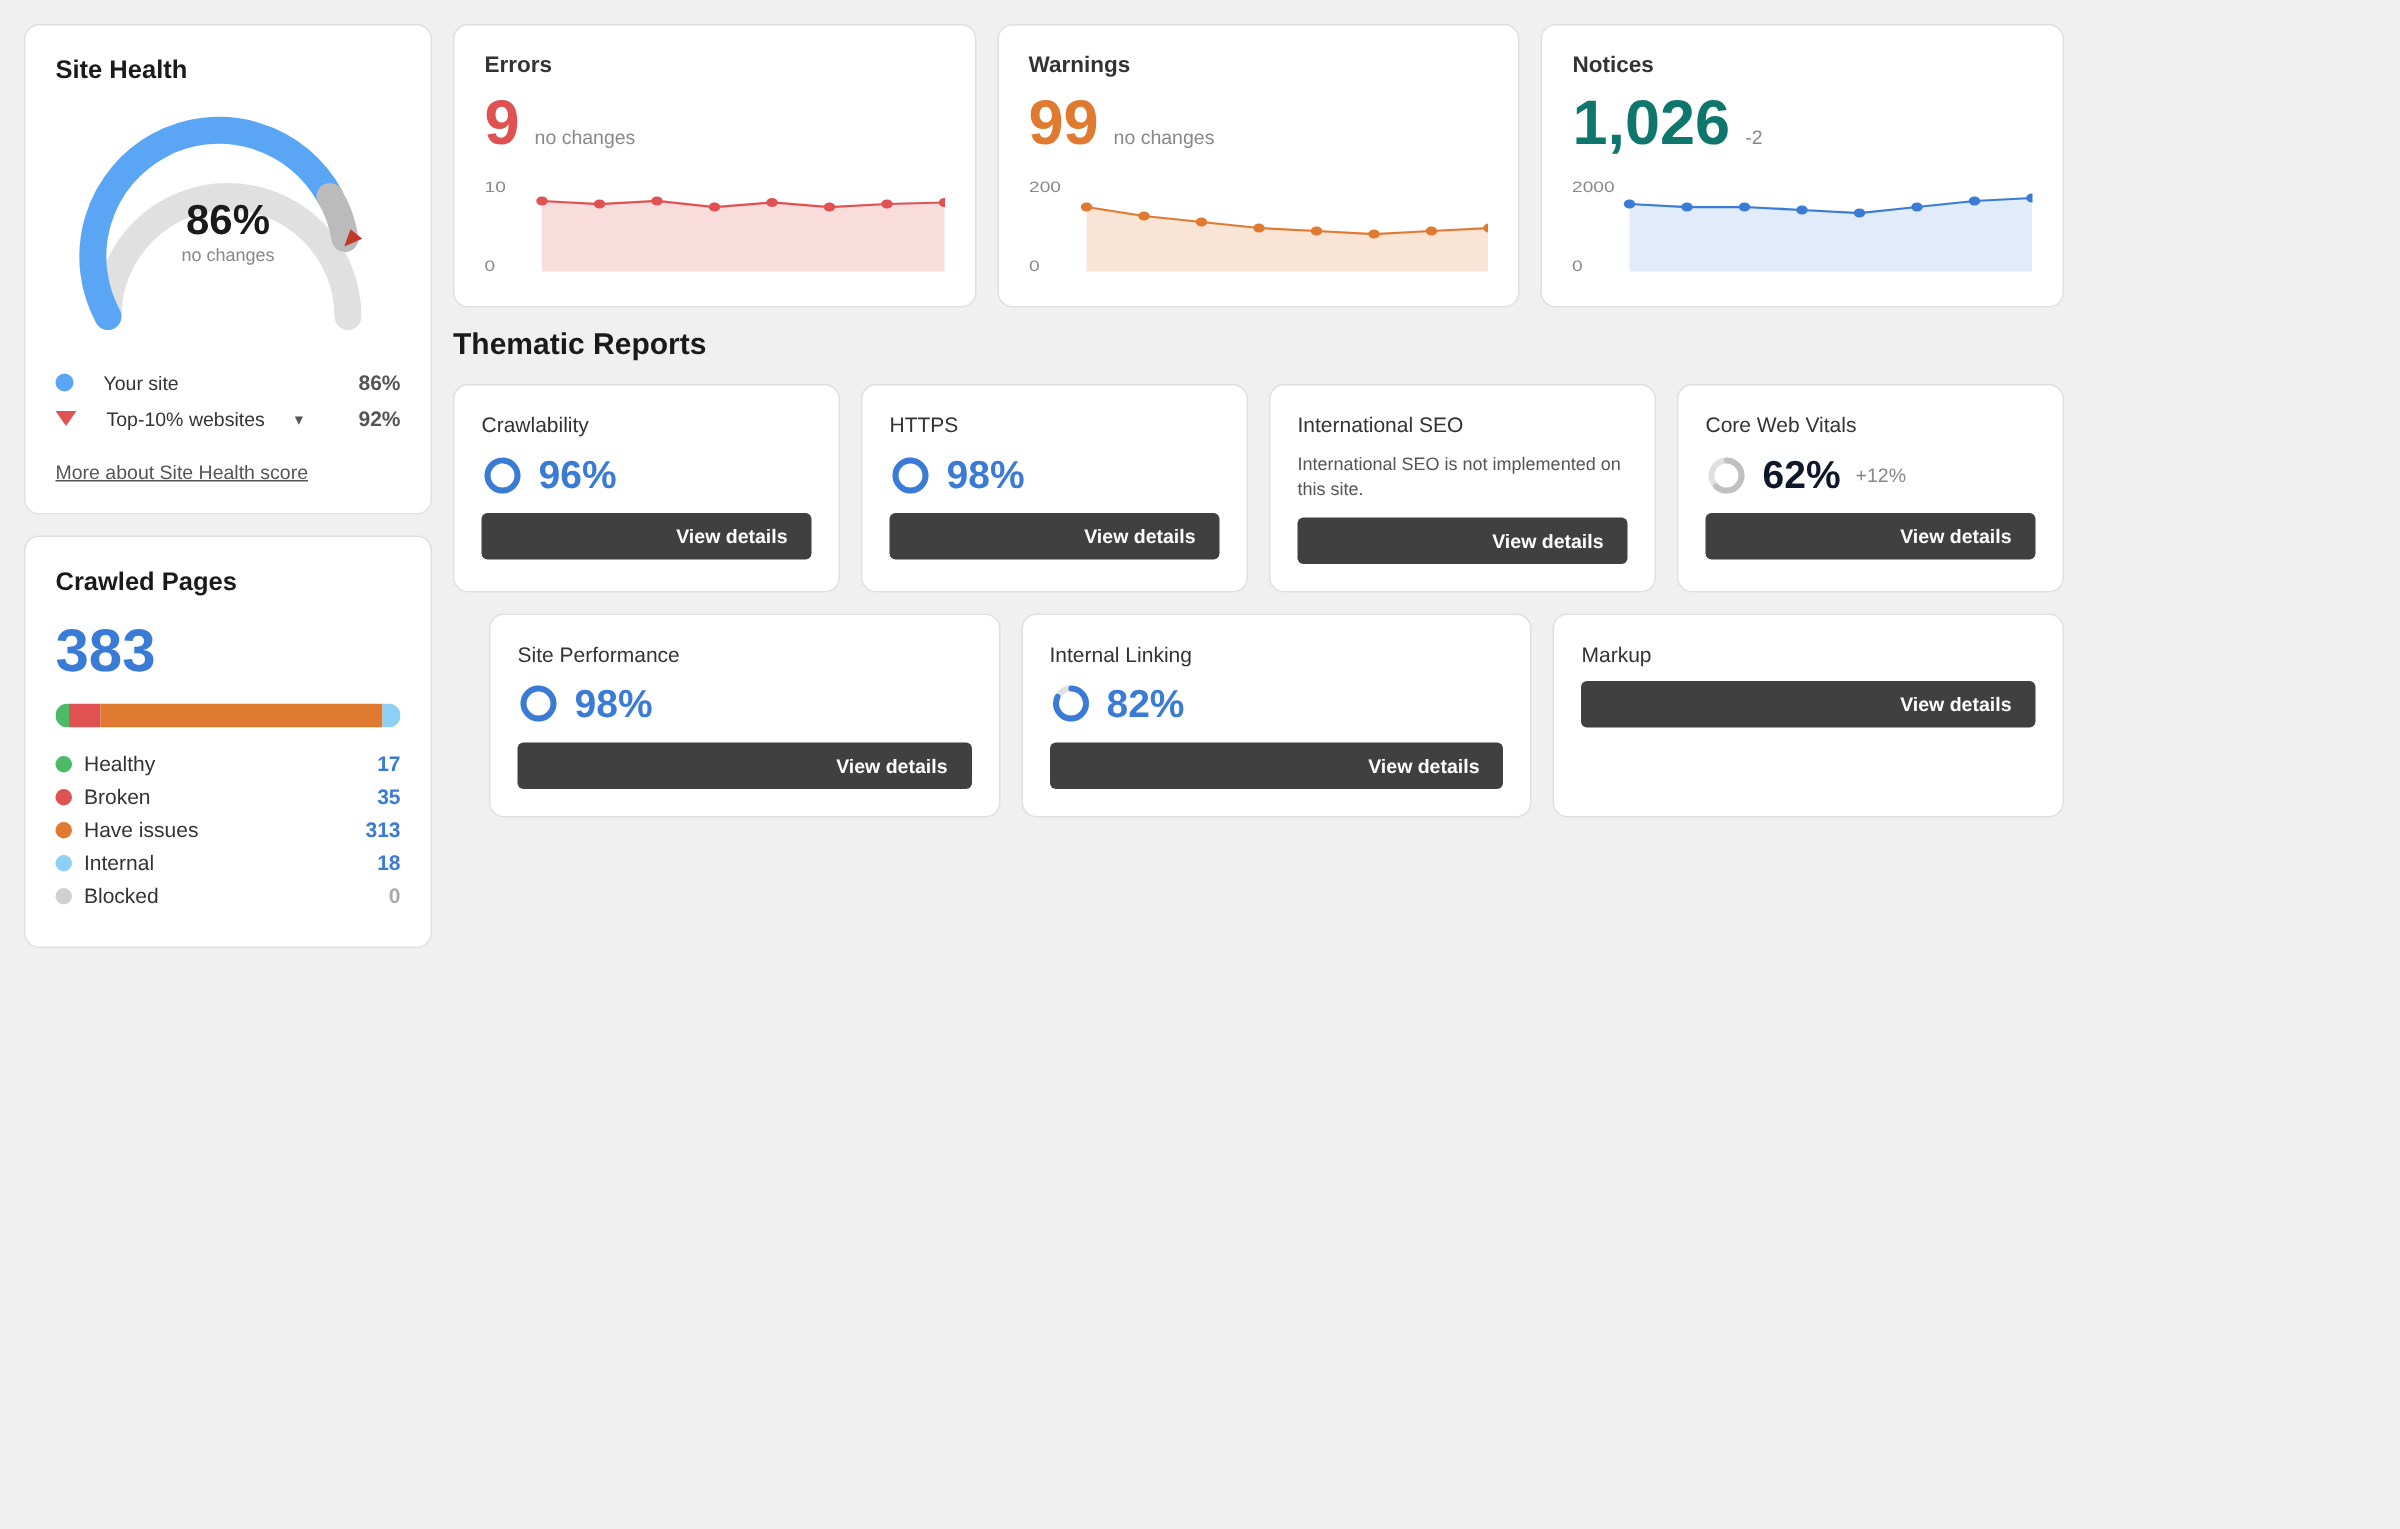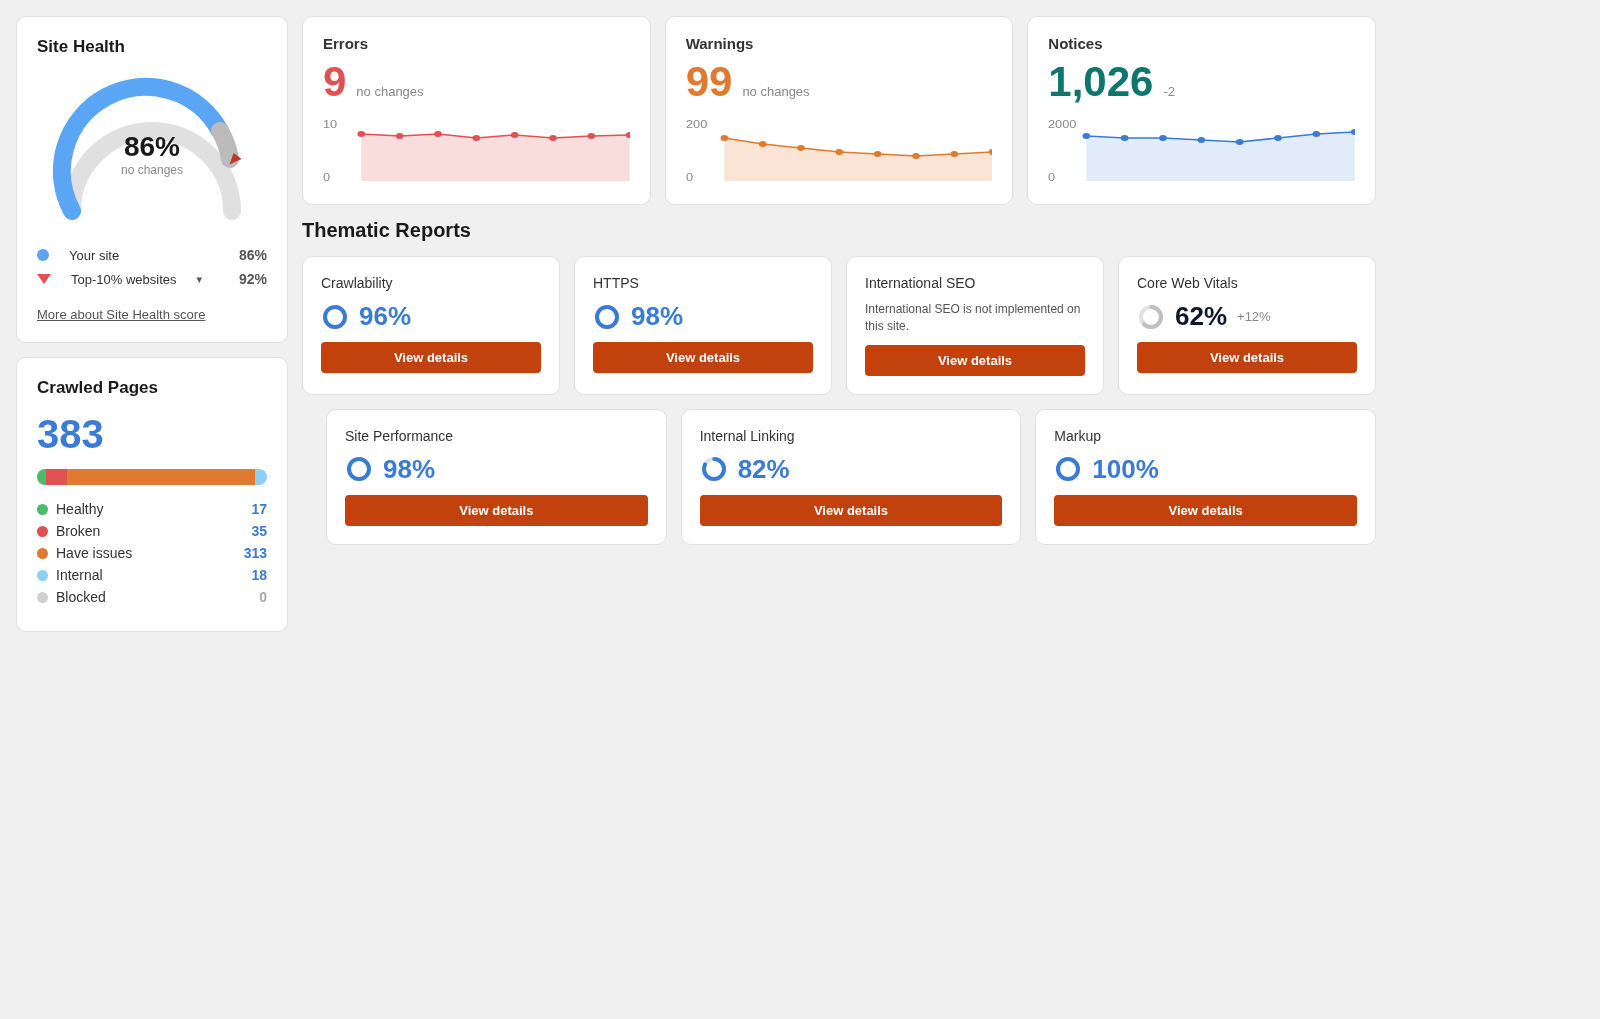--- a/index.html
+++ b/index.html
@@ -251,7 +251,7 @@
       color: #888;
     }
     .view-details-btn {
-      background: #c2410c;
+      background: #404040;
       color: #fff;
       border: none;
       border-radius: 4px;
@@ -259,7 +259,7 @@
       font-size: 13px;
       font-weight: 600;
       cursor: pointer;
-      text-align: center;
+      text-align: right;
       width: 100%;
     }
     .report-note {

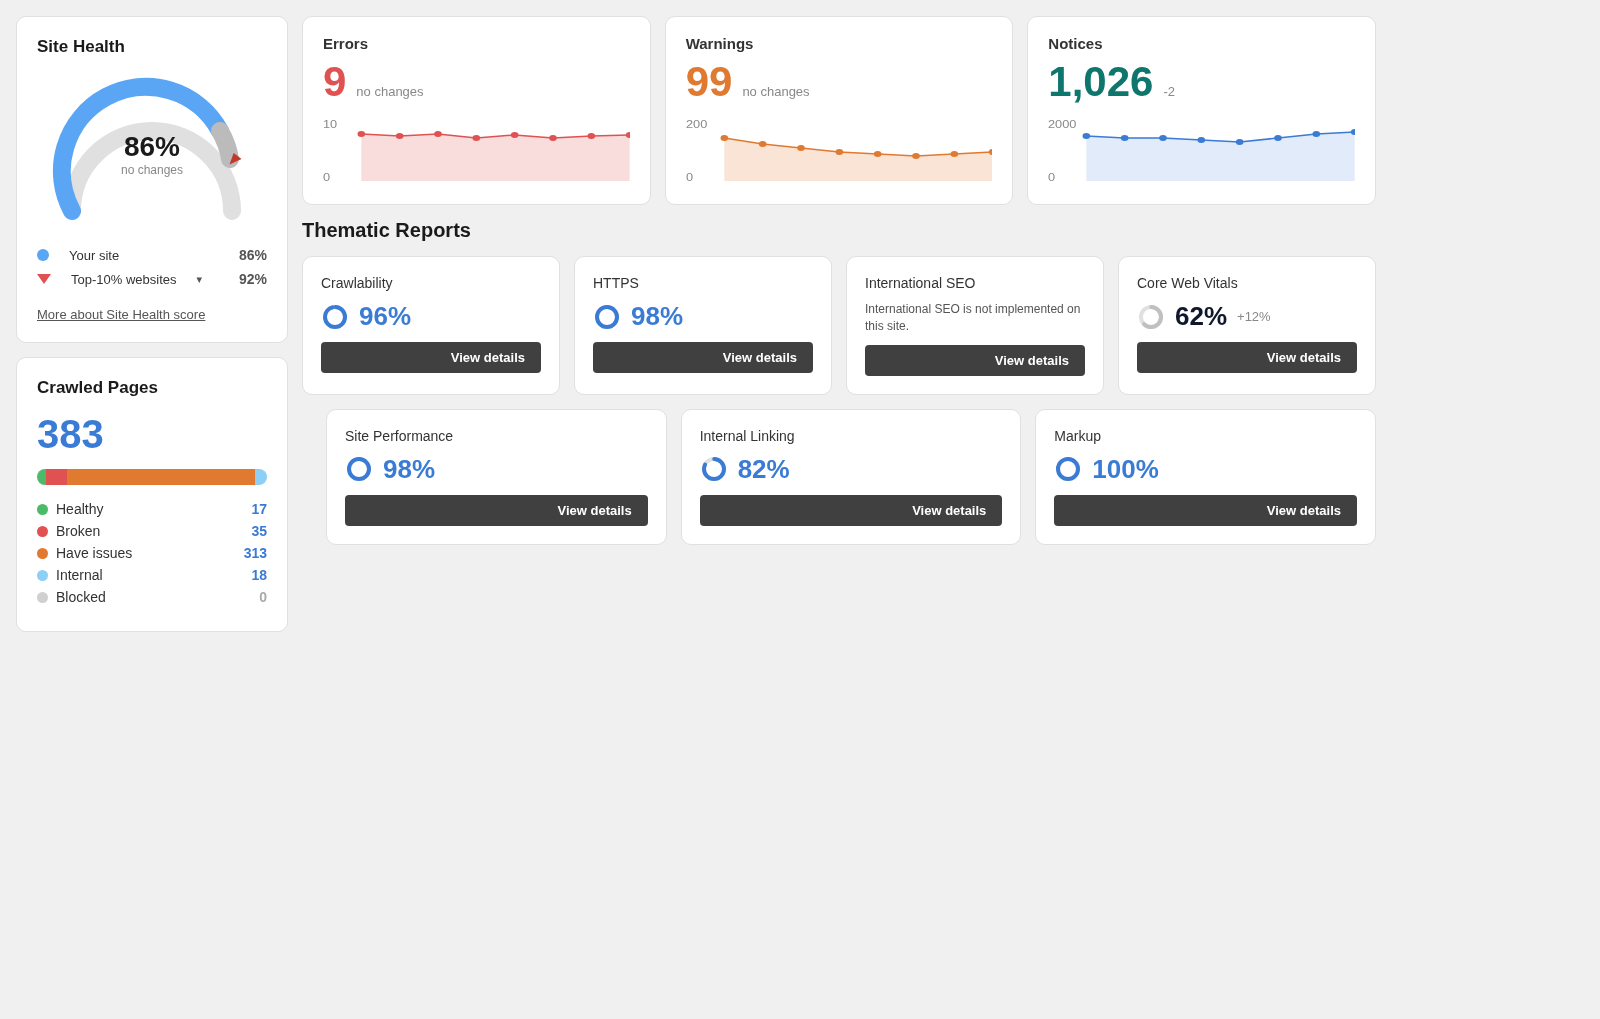--- a/index.html
+++ b/index.html
@@ -525,13 +525,6 @@
 
         <div class="report-card">
           <div class="report-card-title">Markup</div>
-          <div class="report-score-row">
-            <svg class="donut-icon" viewBox="0 0 28 28">
-              <circle cx="14" cy="14" r="10" fill="none" stroke="#e0e0e0" stroke-width="4"></circle>
-              <circle cx="14" cy="14" r="10" fill="none" stroke="#3a7bd5" stroke-width="4" stroke-dasharray="62.8 0" stroke-dashoffset="15.7" stroke-linecap="round"></circle>
-            </svg>
-            <span class="report-pct">100%</span>
-          </div>
           <button class="view-details-btn">View details</button>
         </div>
       </div>

